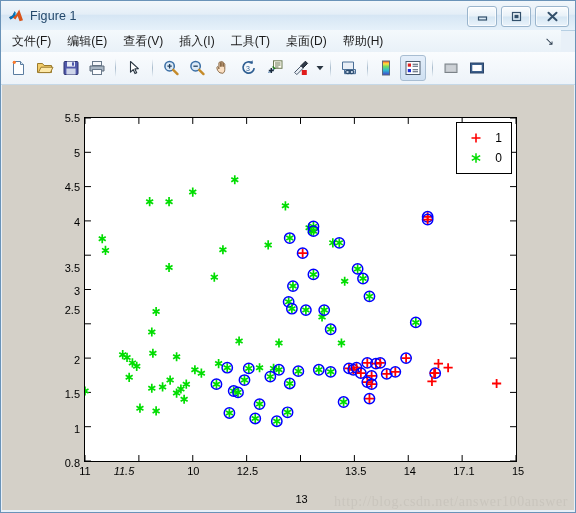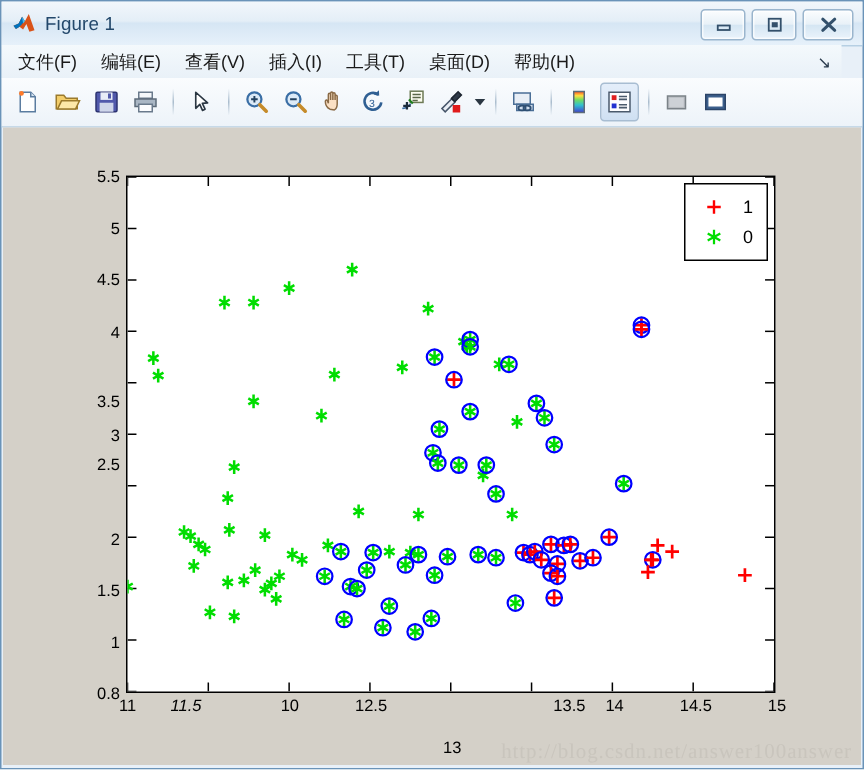--- a/index.html
+++ b/index.html
@@ -853,7 +853,7 @@
           <div class="tick-x" style="left: 108.25px;">10</div>
           <div class="tick-x" style="left: 162.375px;">12.5</div>
           <div class="tick-x" style="left: 216.5px; margin-top: 32px;">13</div>
-          <div class="tick-x" style="left: 270.625px; margin-left: 24px;">13.5</div>
+          <div class="tick-x" style="left: 270.625px;">13.5</div>
           <div class="tick-x" style="left: 324.75px;">14</div>
           <div class="tick-x" style="left: 378.875px;">14.5</div>
           <div class="tick-x" style="left: 433px;">15</div>

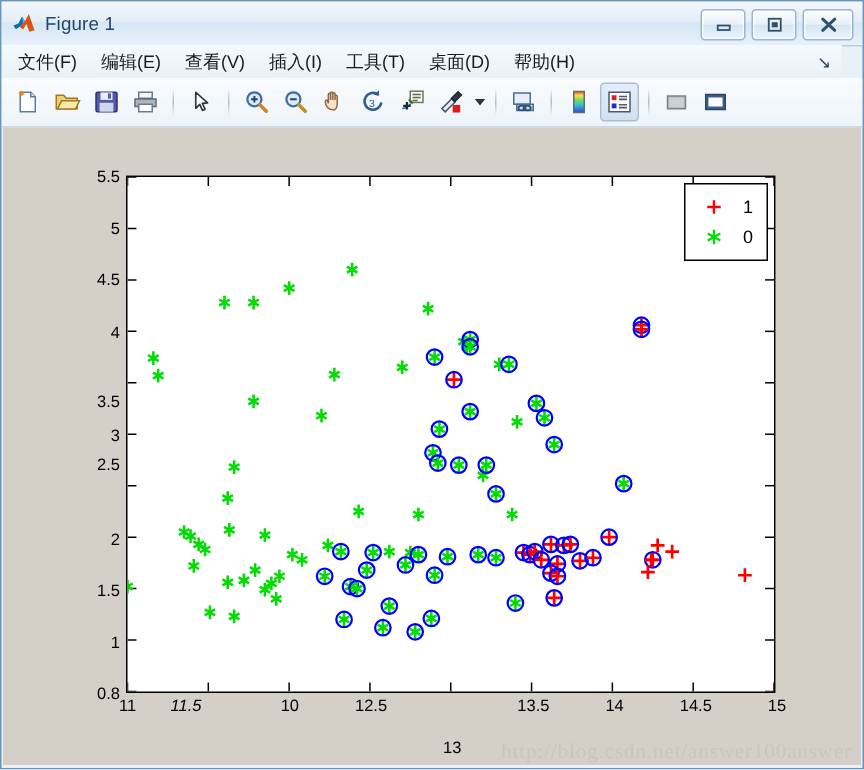--- a/index.html
+++ b/index.html
@@ -855,7 +855,7 @@
           <div class="tick-x" style="left: 216.5px; margin-top: 32px;">13</div>
           <div class="tick-x" style="left: 270.625px;">13.5</div>
           <div class="tick-x" style="left: 324.75px;">14</div>
-          <div class="tick-x" style="left: 378.875px;">14.5</div>
+          <div class="tick-x" style="left: 378.875px;">17.1</div>
           <div class="tick-x" style="left: 433px;">15</div>
         </div>
 

